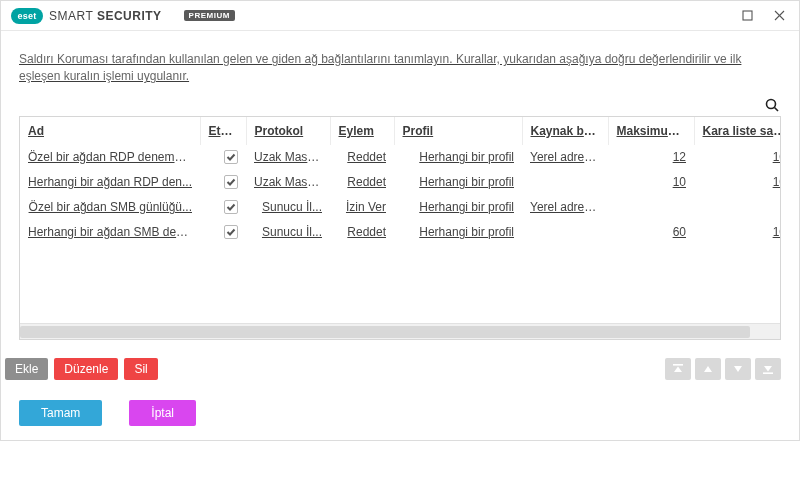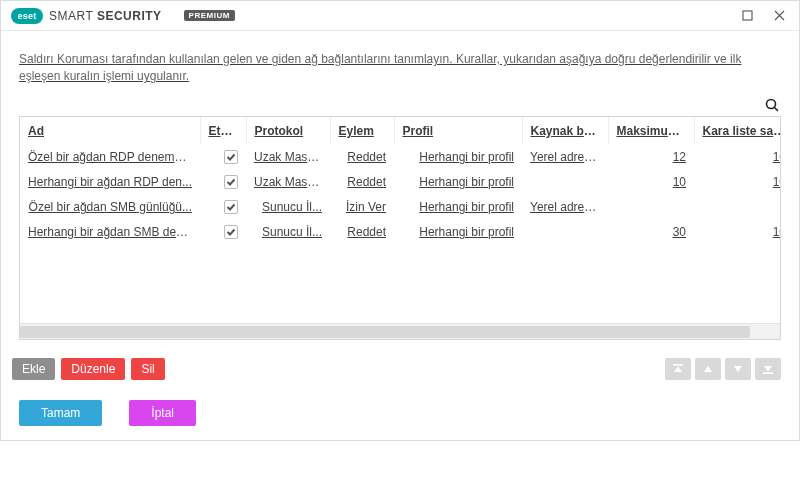--- a/index.html
+++ b/index.html
@@ -170,7 +170,7 @@
               <td>Reddet</td>
               <td>Herhangi bir profil</td>
               <td></td>
-              <td>30</td>
+              <td>60</td>
               <td>10</td>
             </tr>
           </tbody>

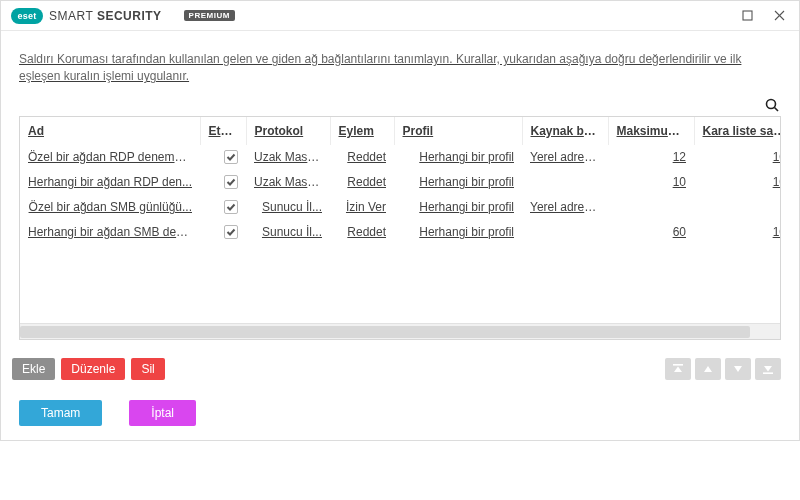--- a/index.html
+++ b/index.html
@@ -40,7 +40,7 @@
   .chk svg { width: 10px; height: 10px; stroke: #555; stroke-width: 2; fill: none; }
   .hscroll { height: 16px; background: #f1f1f1; border-top: 1px solid #e2e2e2; position: relative; }
   .hscroll .thumb { position: absolute; left: 0; top: 2px; height: 12px; width: 96%; background: #d8d8d8; border-radius: 2px; }
-  .action-row { display: flex; align-items: center; gap: 6px; padding: 0 18px 6px 11px; }
+  .action-row { display: flex; align-items: center; gap: 6px; padding: 0 18px 6px 4px; }
   .btn-sm { height: 22px; padding: 0 10px; font-size: 12px; border: none; border-radius: 2px; cursor: pointer; display: inline-flex; align-items: center; justify-content: center; }
   .btn-grey-active { background: #8e8e8e; color: #fff; }
   .btn-grey { background: #ef4444; color: #fff; }

